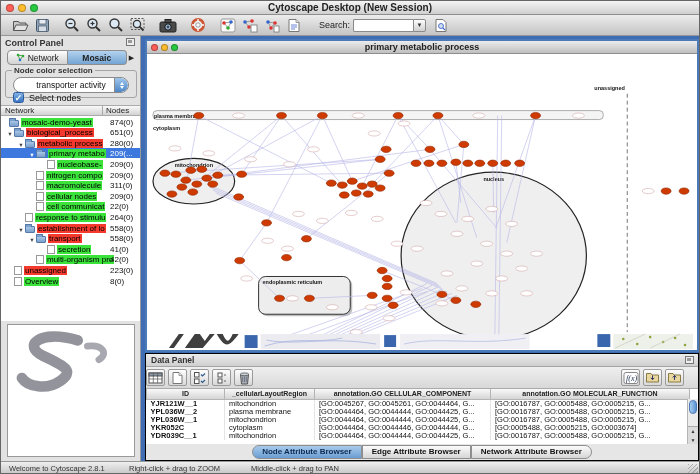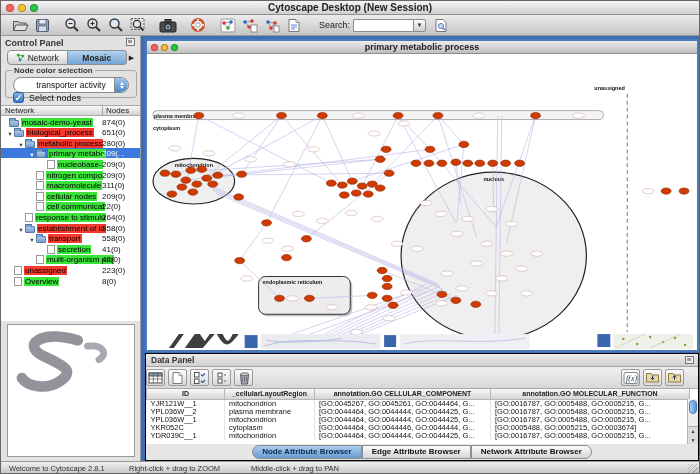--- a/index.html
+++ b/index.html
@@ -58,7 +58,7 @@
   .tlbl{padding:0 1px;color:#000}
   .tlbl.green{background:var(--green)}
   .tlbl.red{background:var(--red)}
-  .tcnt{position:absolute;left:101px;color:#111}
+  .tcnt{position:absolute;left:109px;color:#111}
   .trow.sel .tcnt{color:#fff}
   .cp-bev{position:absolute;left:6px;top:288px;bottom:4px;width:128px;background:#fff;border:1px solid #999}
   

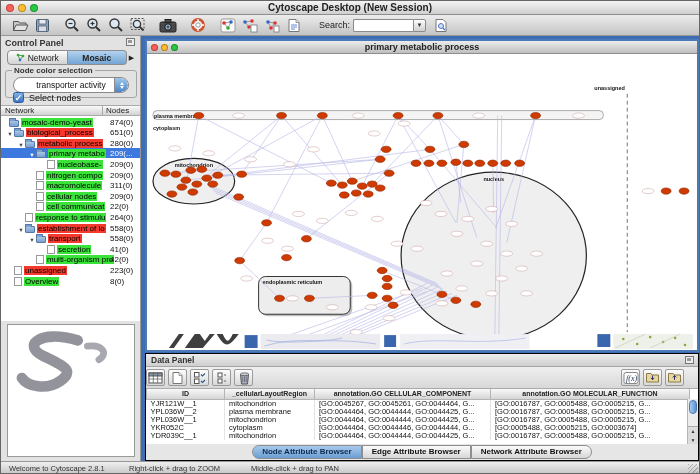--- a/index.html
+++ b/index.html
@@ -81,7 +81,7 @@
   table.dpt{border-collapse:collapse;table-layout:fixed;width:543px}
   table.dpt th{height:10px;font-size:7px;font-weight:bold;color:#222;background:linear-gradient(#f8f8f8,#d5d5d5);border:1px solid #b5b5b5;border-top:none;overflow:hidden;white-space:nowrap}
   table.dpt td{height:8px;line-height:8px;font-size:7.5px;color:#111;padding:0 0 0 4px;border-right:1px solid #e4e4e4;overflow:hidden;white-space:nowrap}
-  table.dpt td.id{font-weight:normal}
+  table.dpt td.id{font-weight:bold}
   .dp-scroll{position:absolute;top:10px;right:0;bottom:0;width:11px;background:#ececec;border-left:1px solid #b5b5b5}
   .dp-thumb{position:absolute;top:1px;left:1px;width:8px;height:14px;border-radius:4px;background:linear-gradient(90deg,#a8cdf0,#5b93d4);border:1px solid #4a7ab8}
   .dp-arrows{position:absolute;bottom:0;left:0;width:100%;height:18px;background:#dcdcdc;border-top:1px solid #aaa;font-size:5px;color:#333;text-align:center;line-height:9px}

